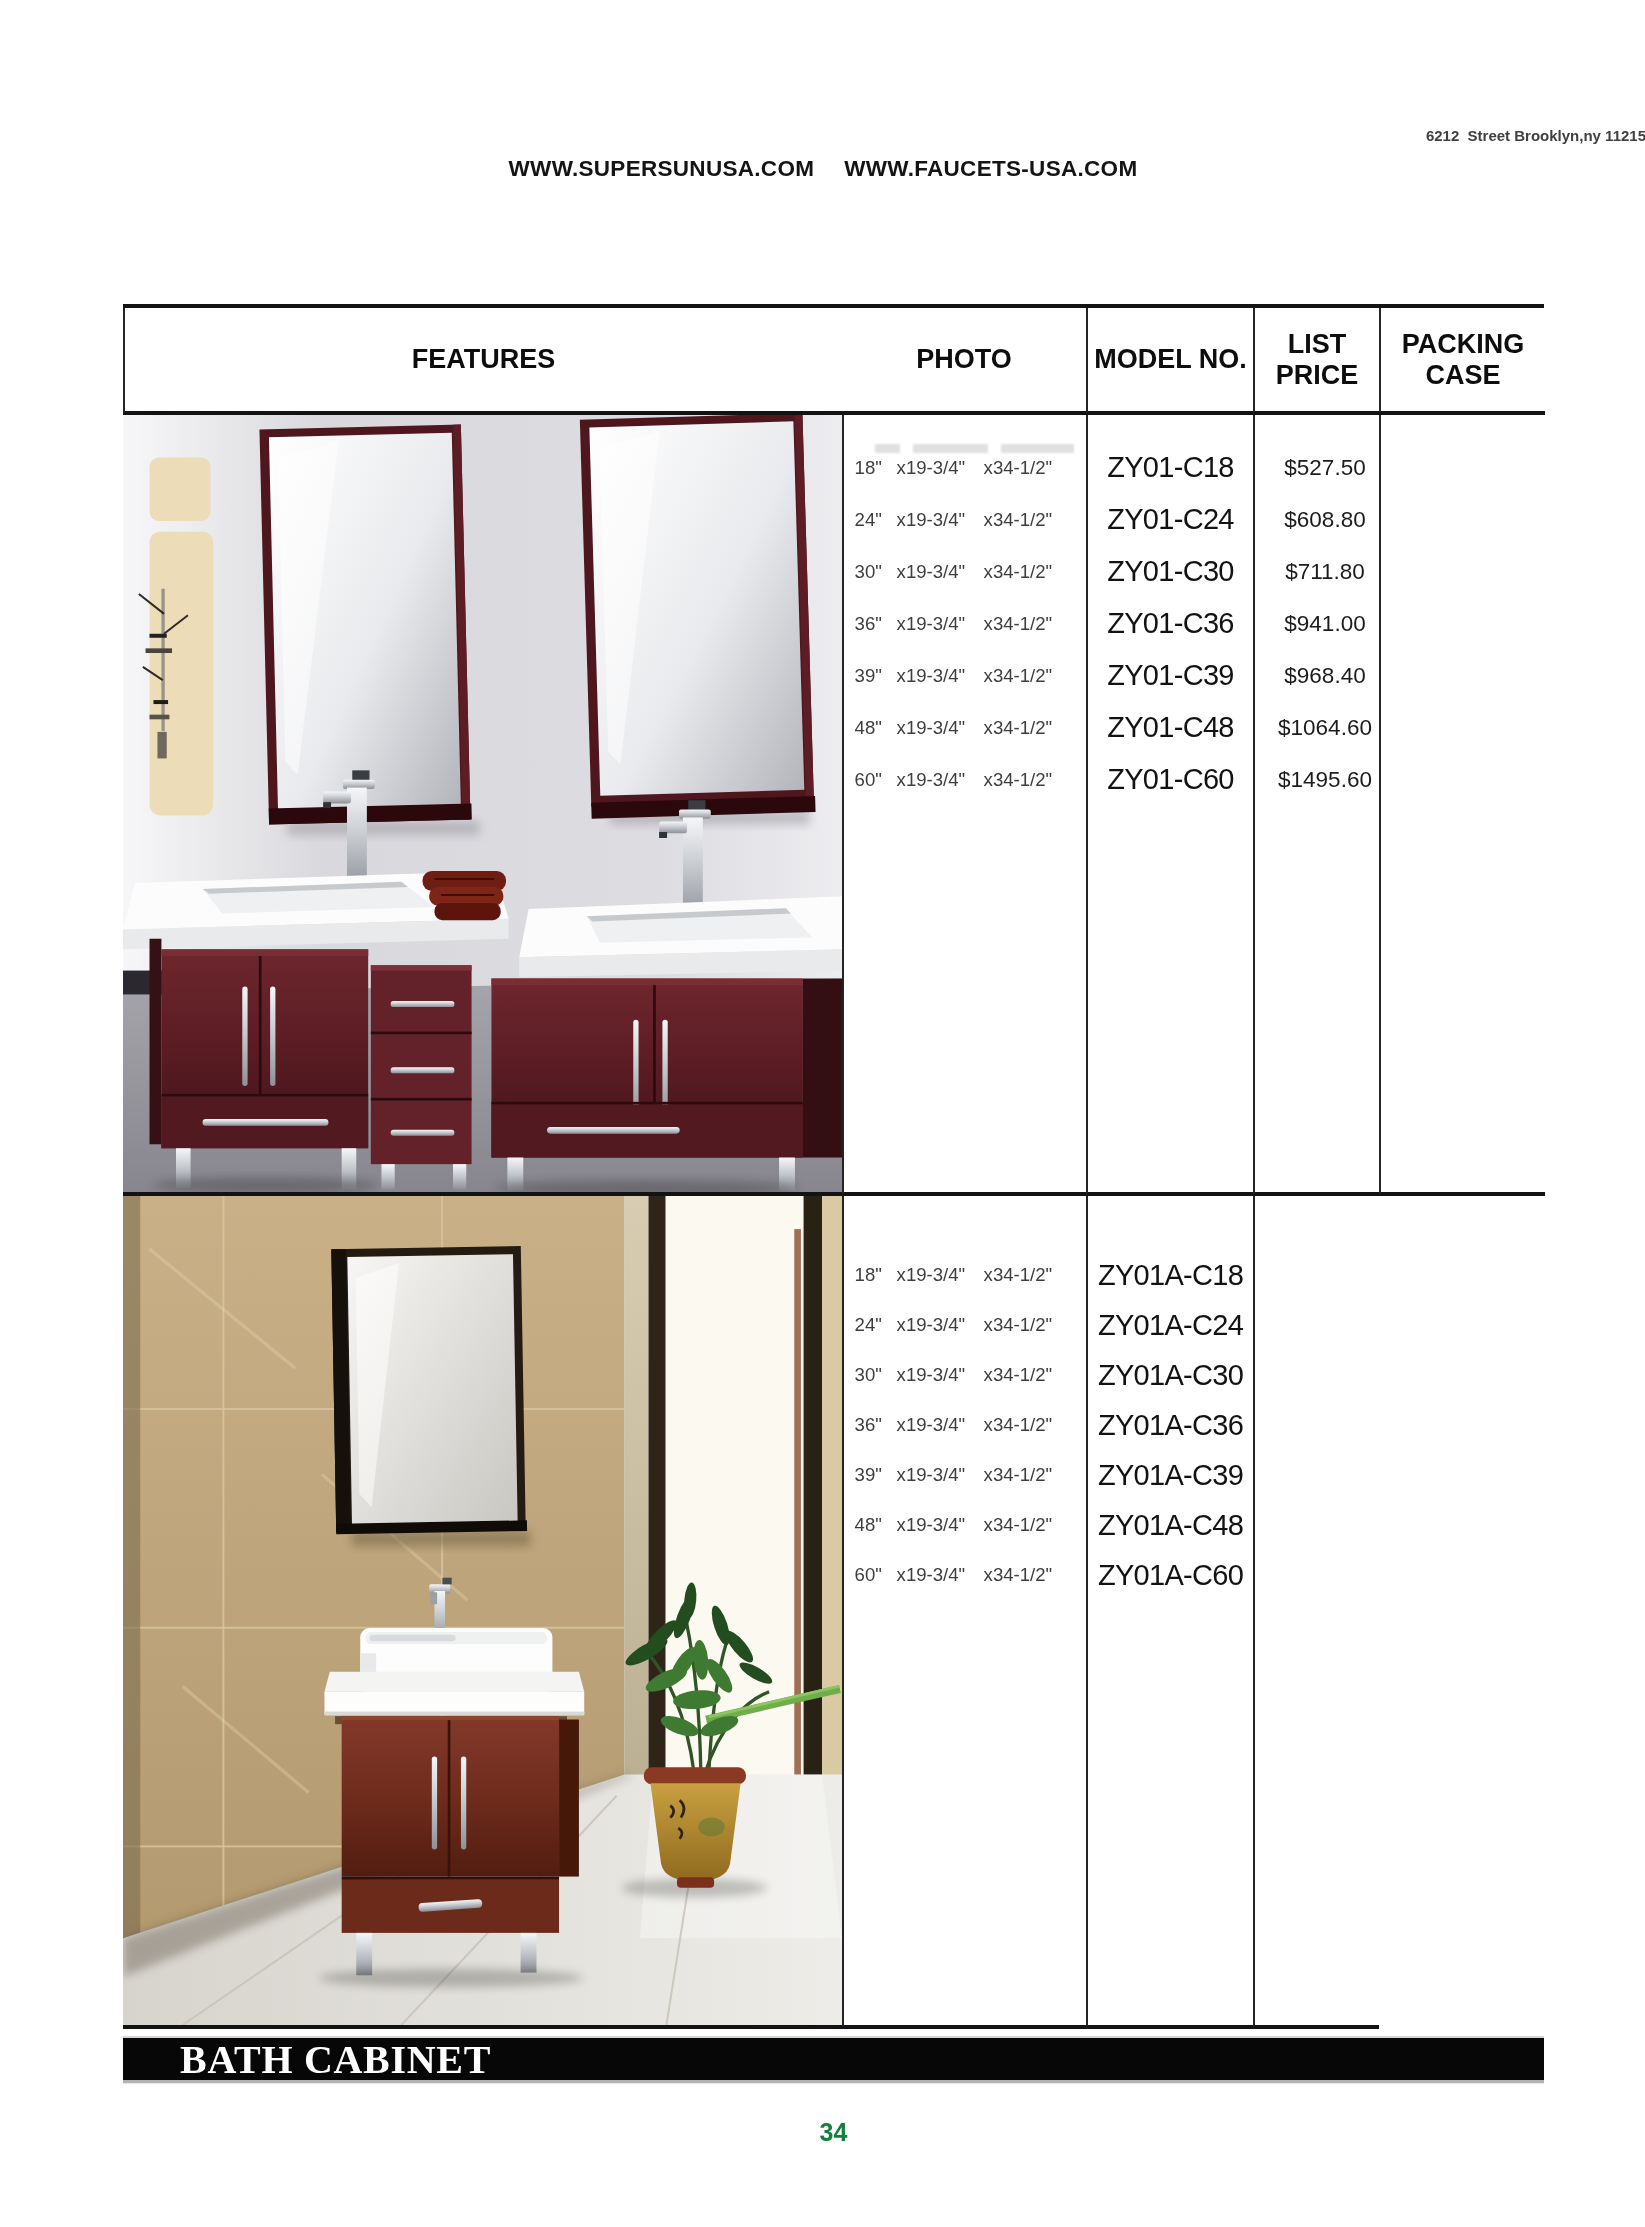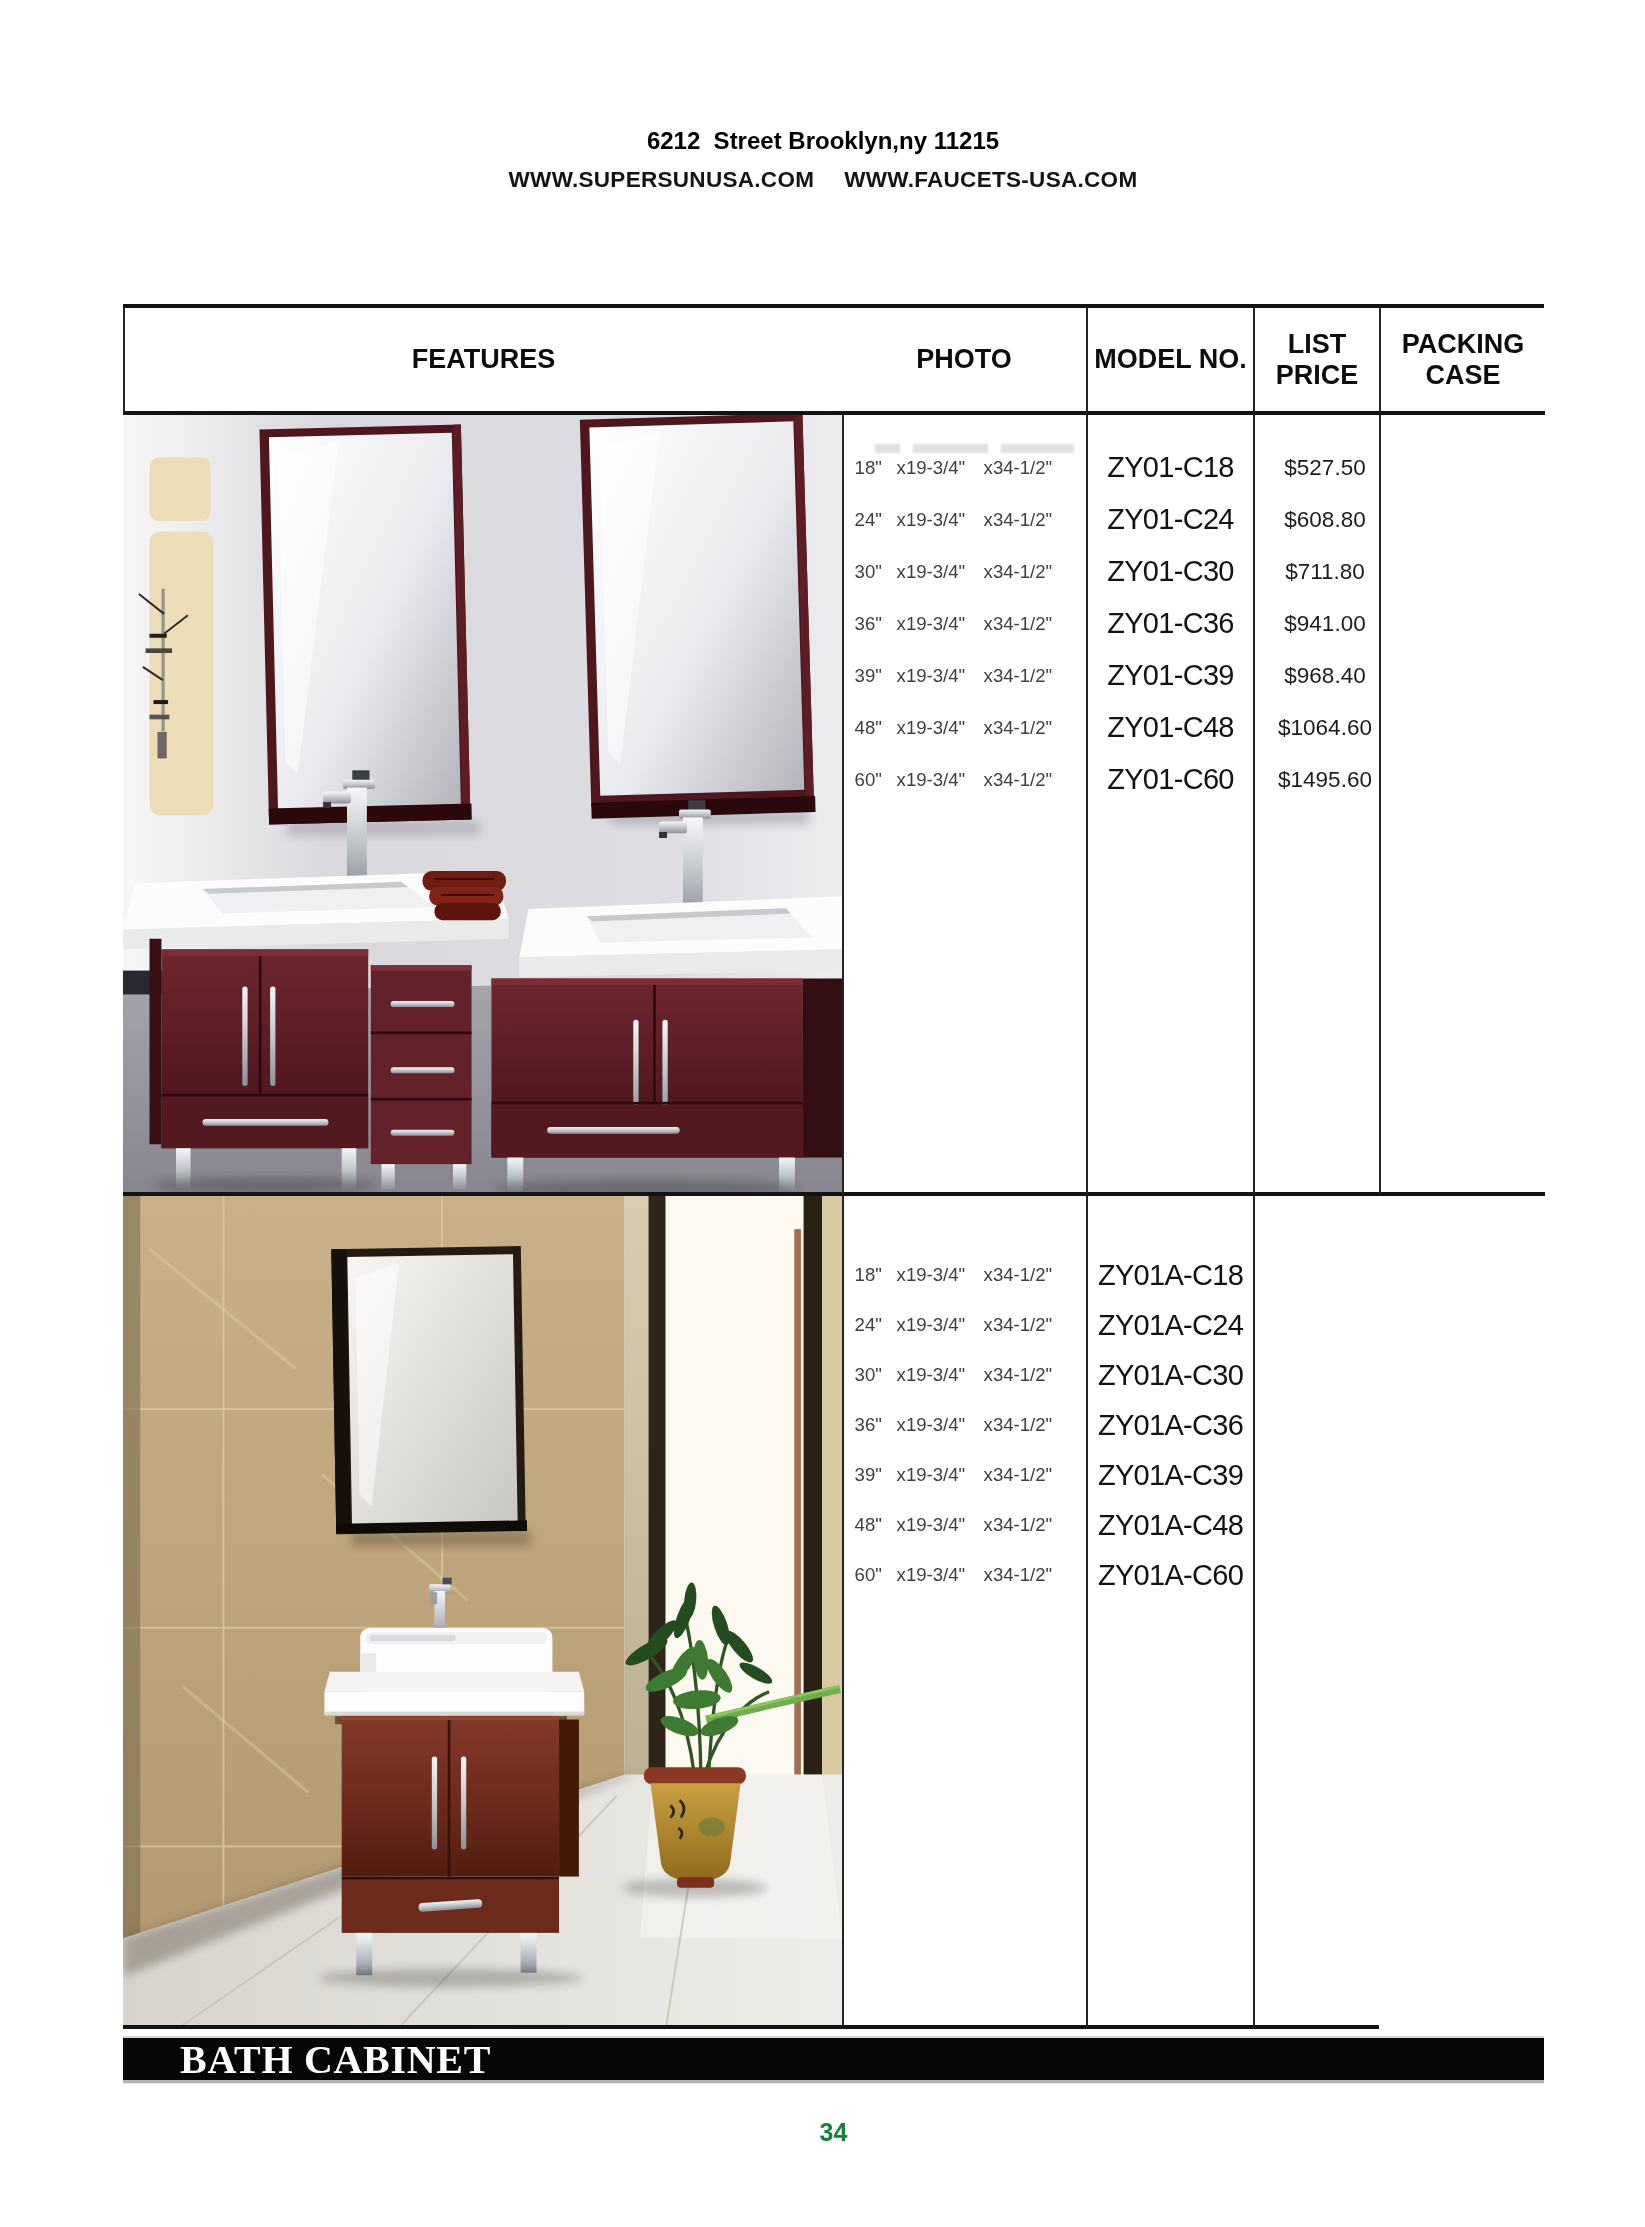--- a/index.html
+++ b/index.html
@@ -9,7 +9,7 @@
   
   .doc-header{position:absolute;top:111px;left:0;width:100%;text-align:center;}
   .company{font-size:60px;font-weight:700;letter-spacing:0;color:#0c0c0c;line-height:1;}
-  .address{margin-top:16px;font-size:24px;font-weight:700;white-space:pre;color:#000000;}
+  .address{margin-top:16px;font-size:15px;font-weight:700;white-space:pre;color:#404040;text-align:right;}
   .websites{margin-top:12px;display:flex;justify-content:center;gap:30px;
             font-size:22.5px;font-weight:700;color:#141414;letter-spacing:0.3px;}
 

